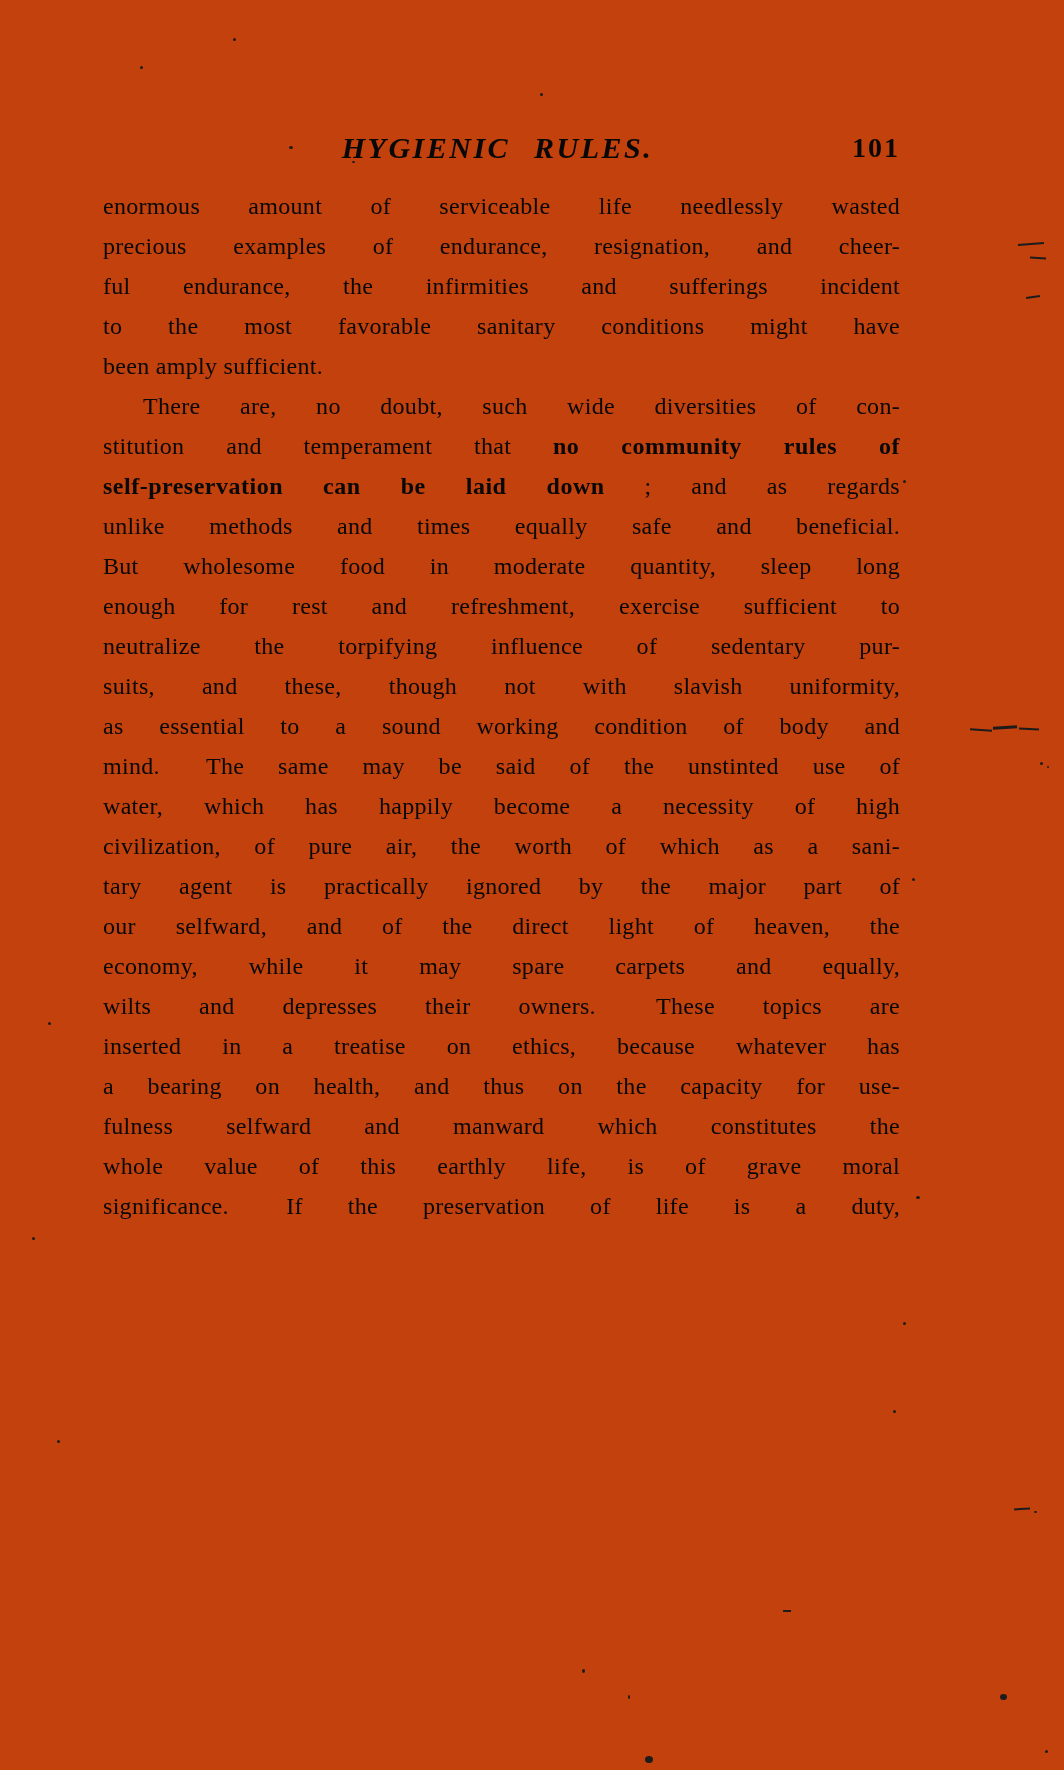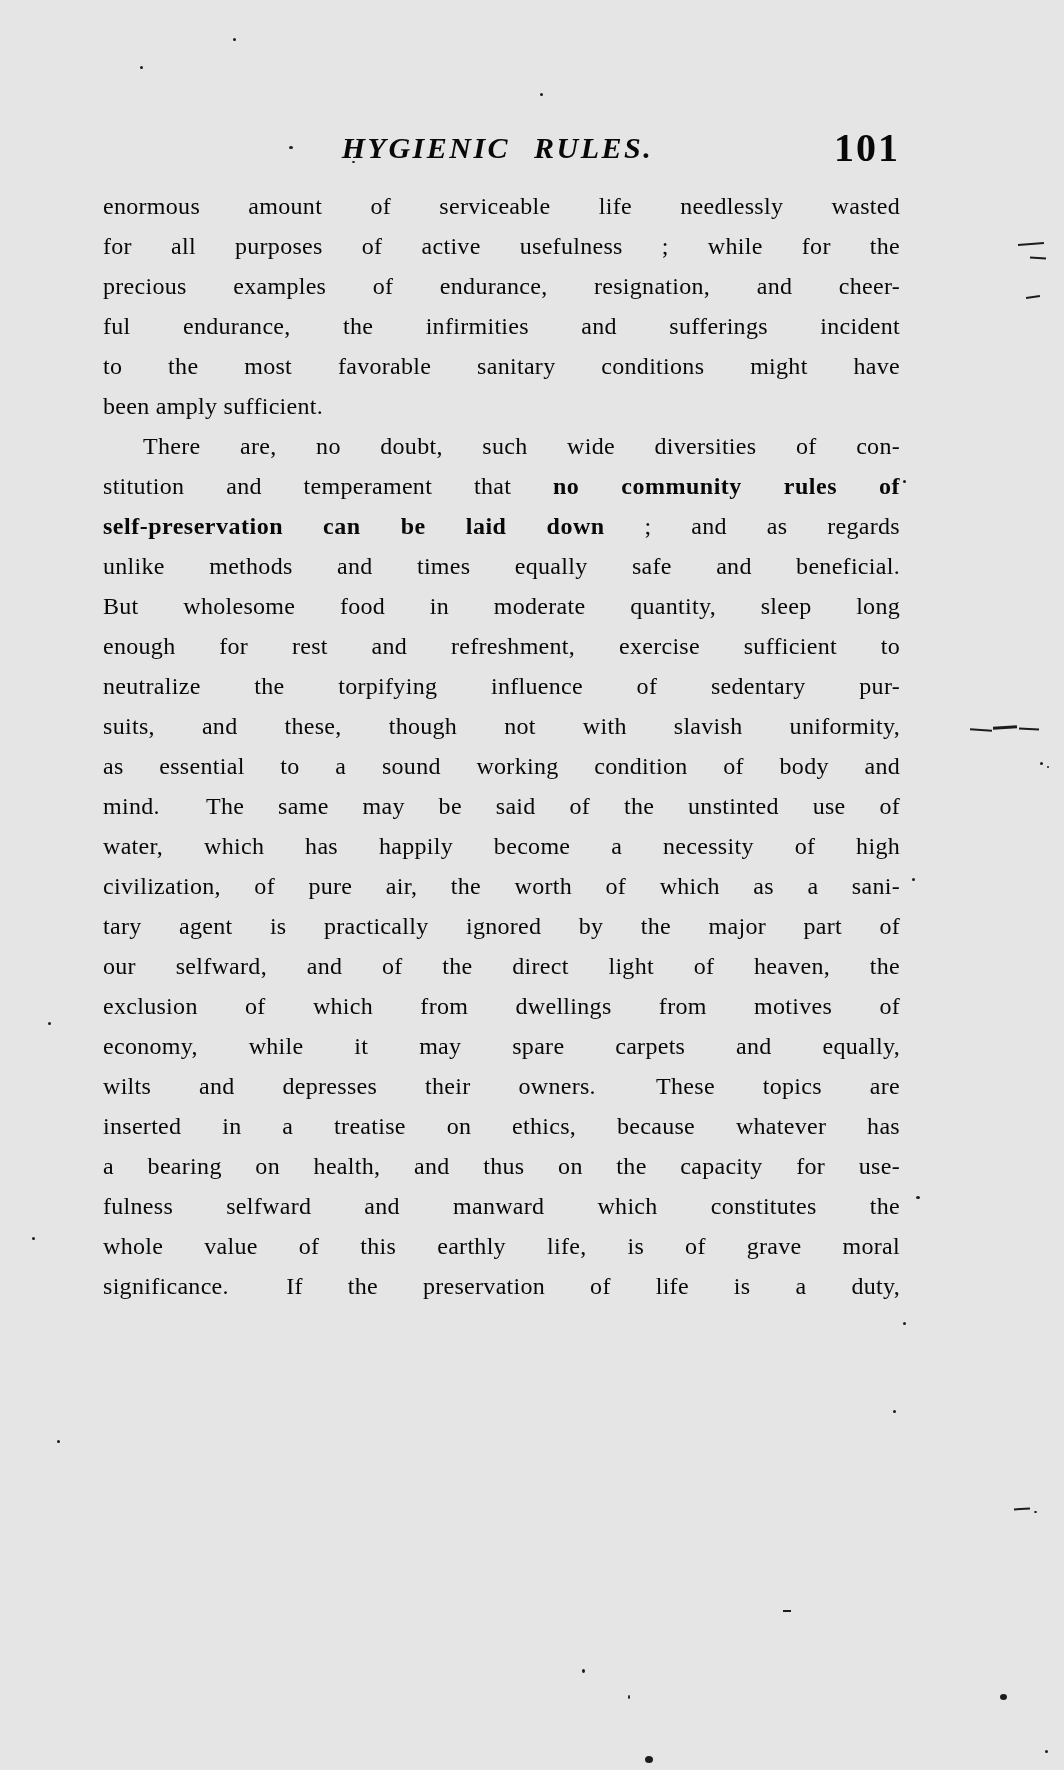--- a/index.html
+++ b/index.html
@@ -6,7 +6,7 @@
   .page{
     position:relative;
     width:1064px;height:1770px;
-    background:#e5e5e5;
+    background:#c2410c;
     color:#080808;
     font-family:"Liberation Serif", serif;
     overflow:hidden;

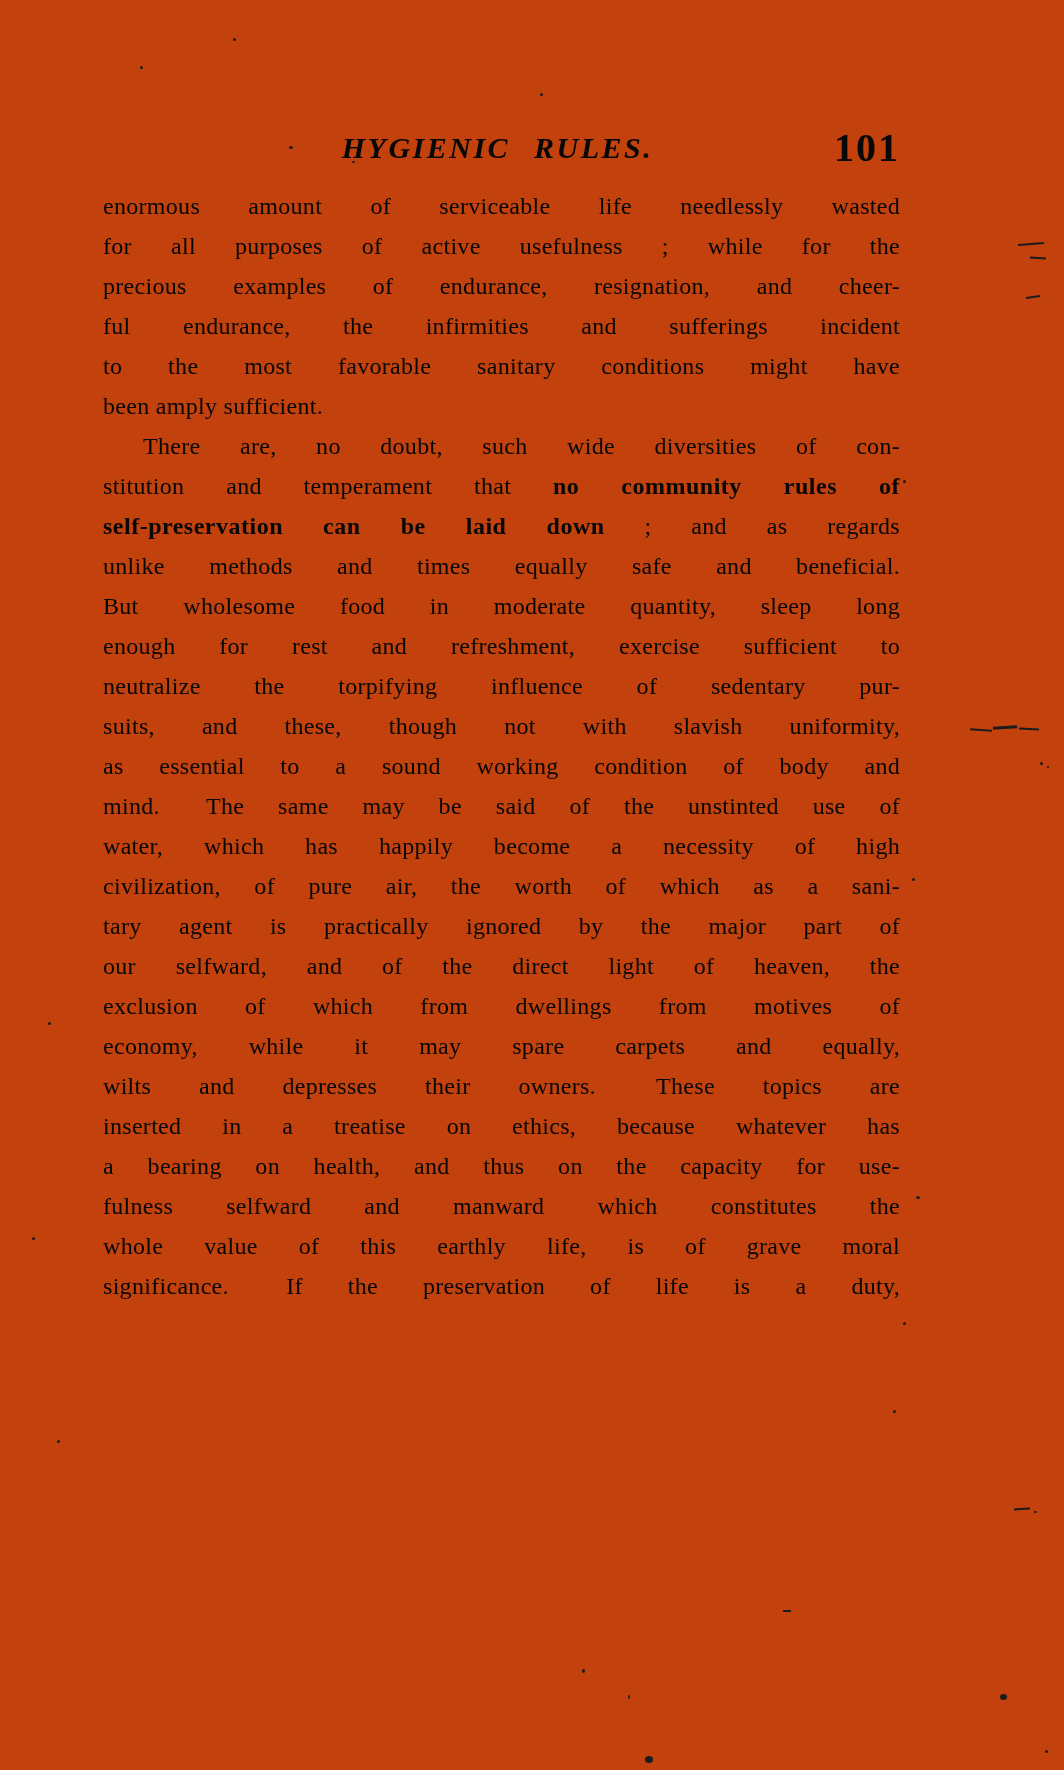--- a/index.html
+++ b/index.html
@@ -23,7 +23,7 @@
   }
   .page-number{
     position:absolute;right:0;top:-2px;
-    font-weight:bold;font-size:40px;line-height:44px;
+    font-weight:bold;font-size:28px;line-height:44px;
     letter-spacing:2px;
   }
   .body-text{

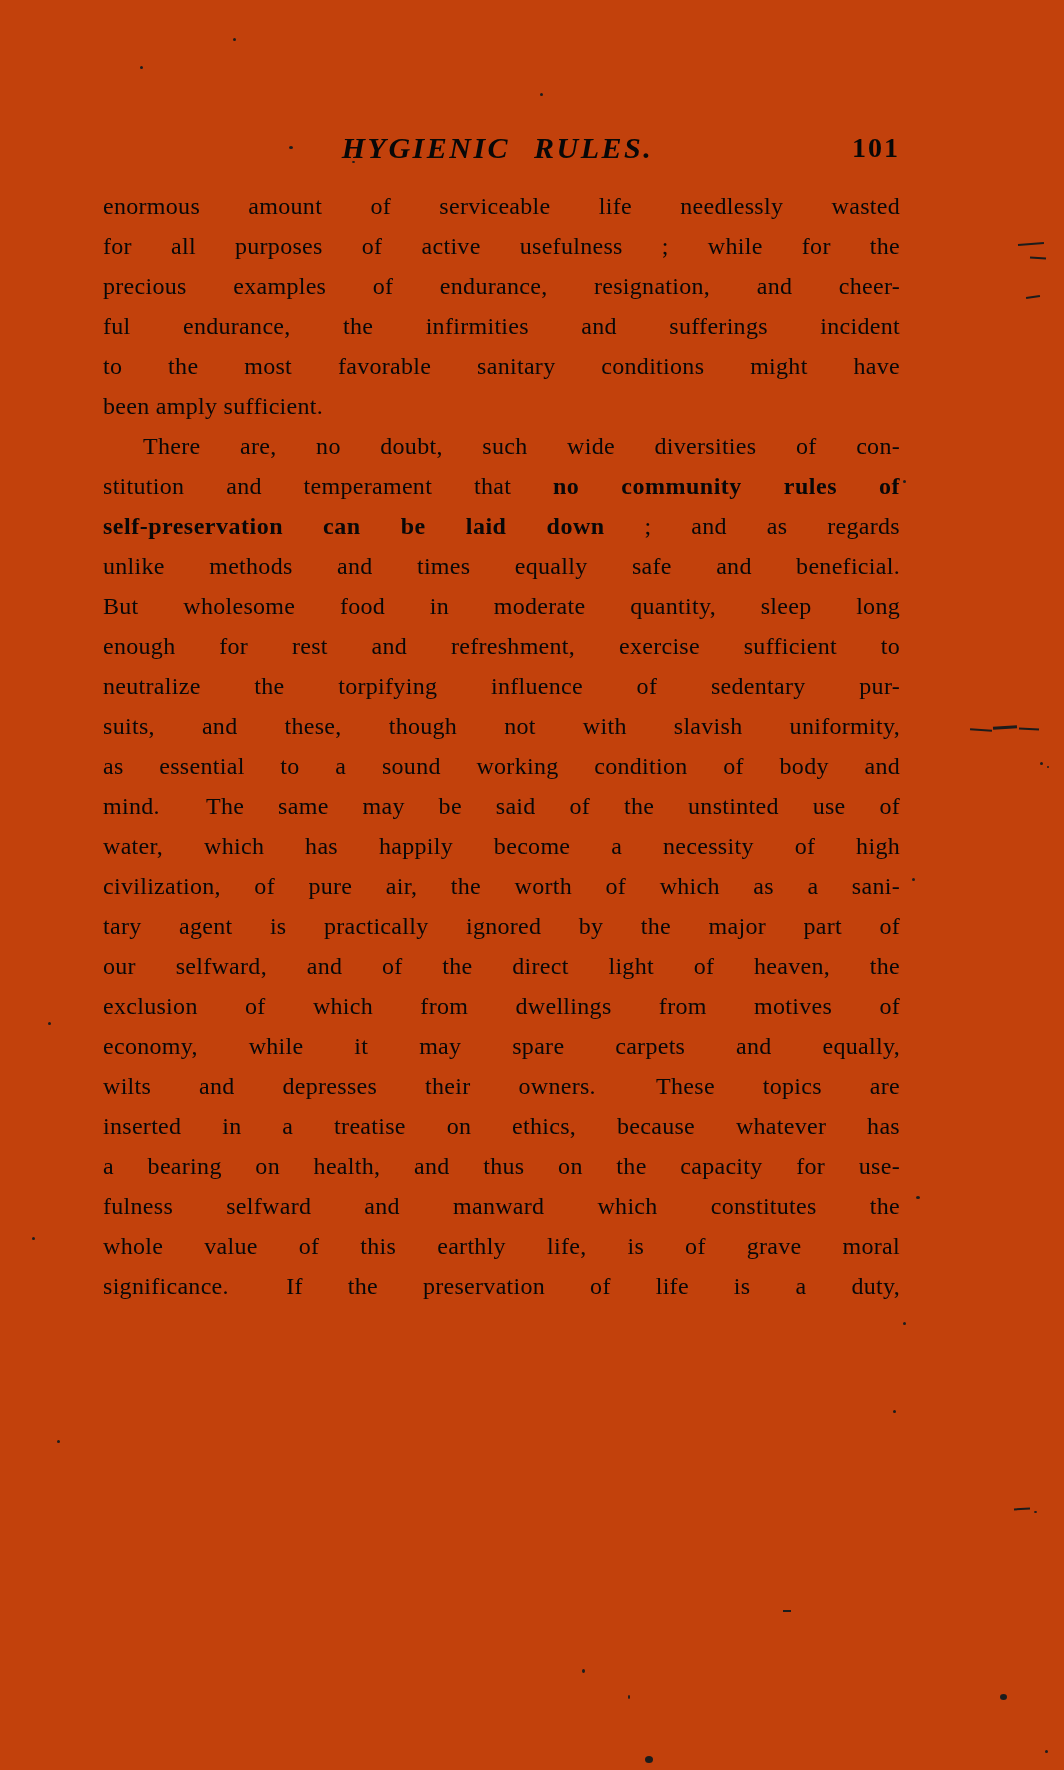--- a/index.html
+++ b/index.html
@@ -55,7 +55,6 @@
 
   <div class="body-text" id="body-text">
       <div class="line">enormous amount of serviceable life needlessly wasted</div>
-      <div class="line">for all purposes of active usefulness ; while for the</div>
       <div class="line">precious examples of endurance, resignation, and cheer-</div>
       <div class="line">ful endurance, the infirmities and sufferings incident</div>
       <div class="line">to the most favorable sanitary conditions might have</div>

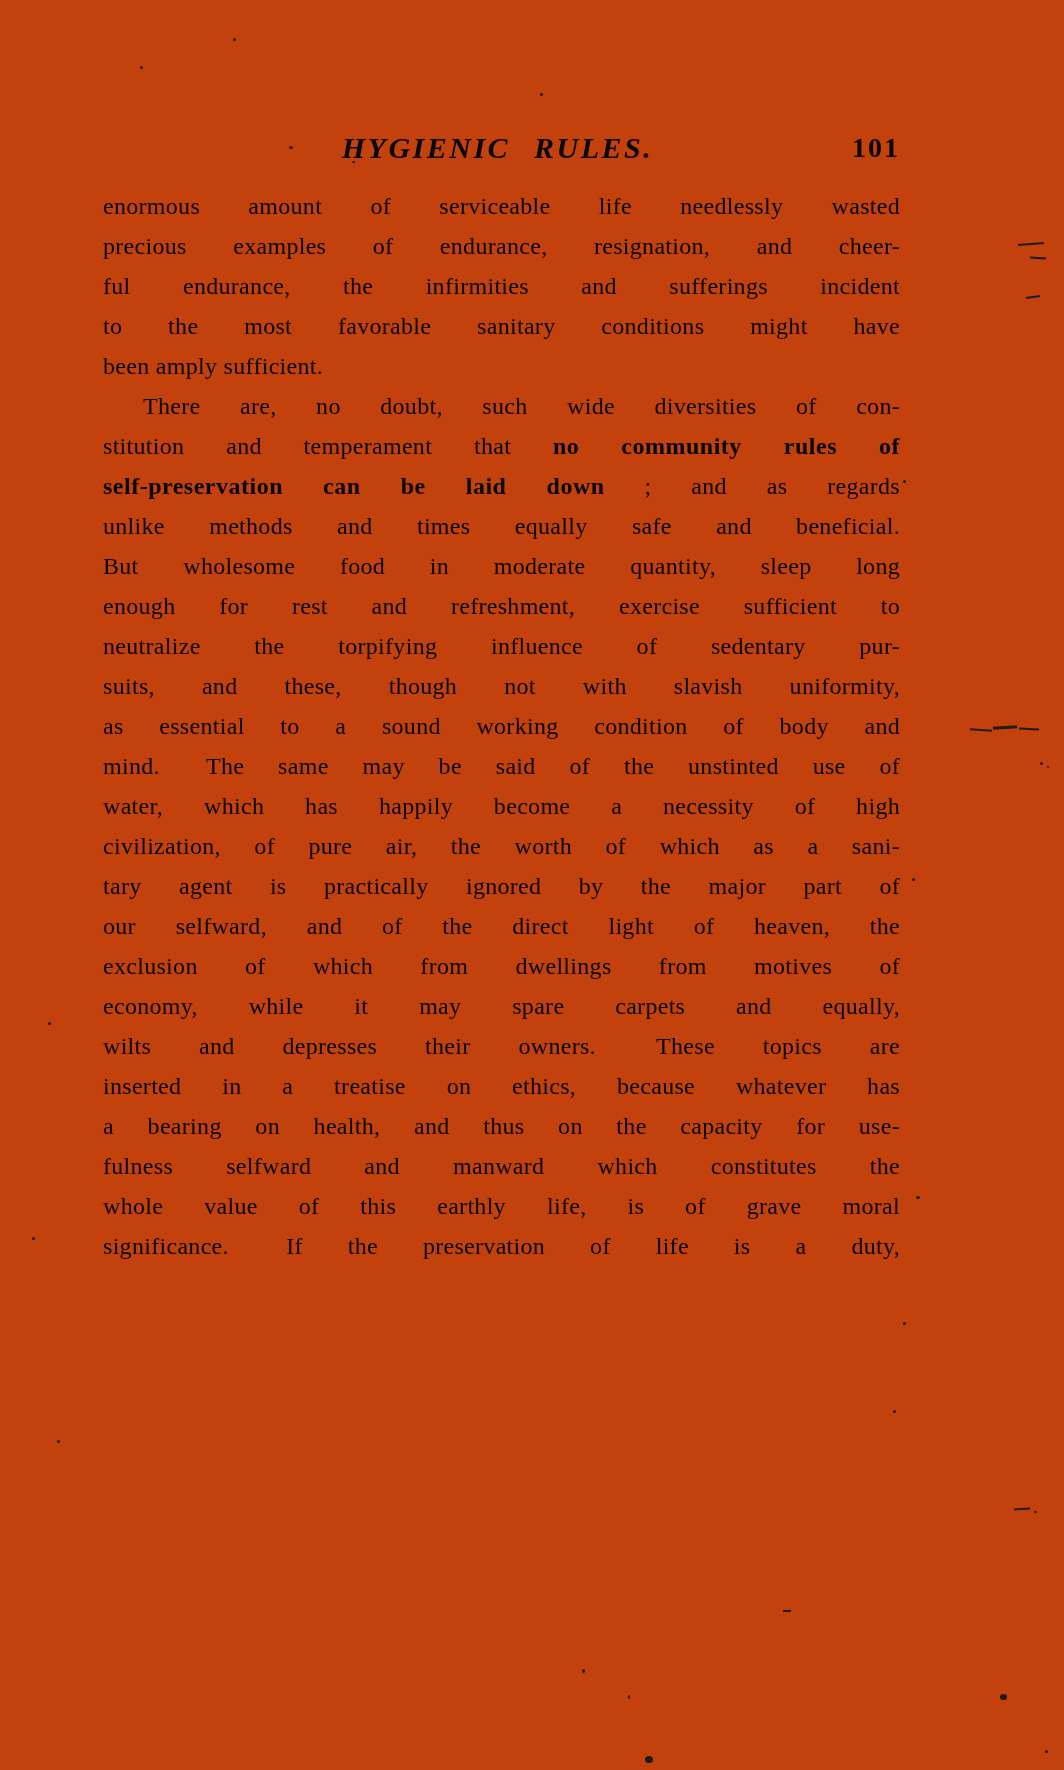--- a/index.html
+++ b/index.html
@@ -73,7 +73,6 @@
       <div class="line">civilization, of pure air, the worth of which as a sani-</div>
       <div class="line">tary agent is practically ignored by the major part of</div>
       <div class="line">our selfward, and of the direct light of heaven, the</div>
-      <div class="line">exclusion of which from dwellings from motives of</div>
       <div class="line">economy, while it may spare carpets and equally,</div>
       <div class="line">wilts and depresses their owners.  These topics are</div>
       <div class="line">inserted in a treatise on ethics, because whatever has</div>

